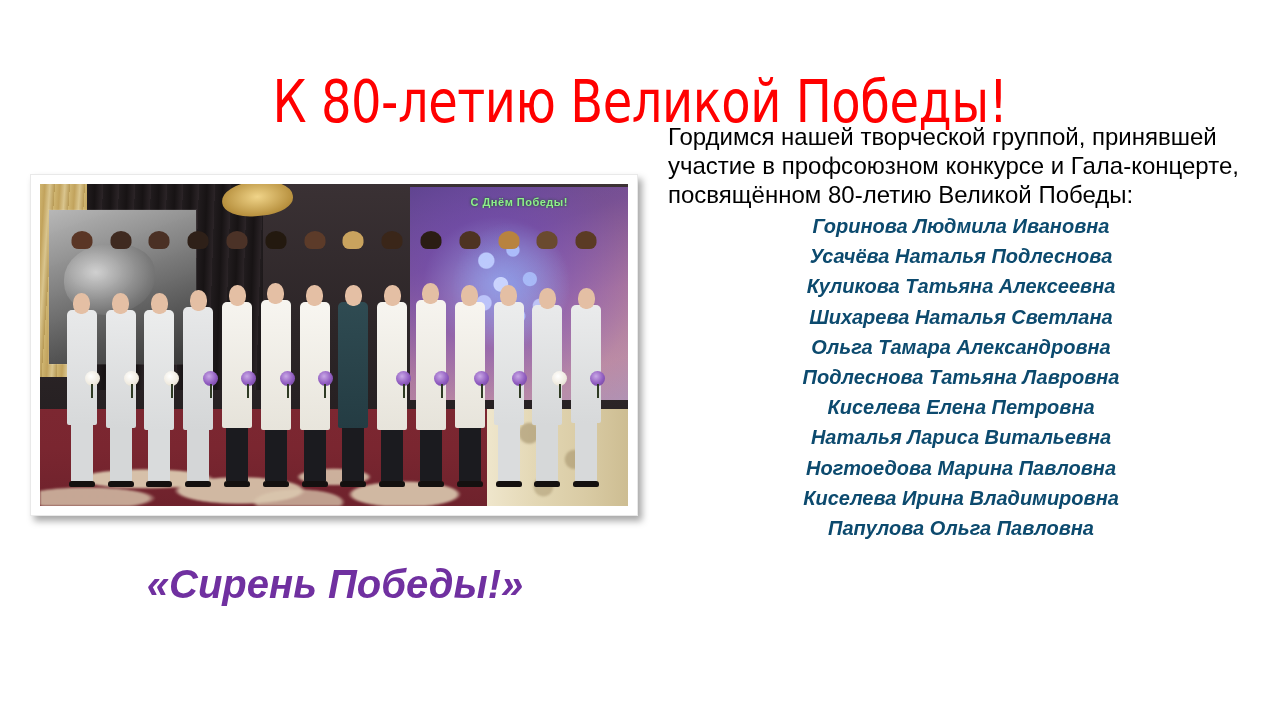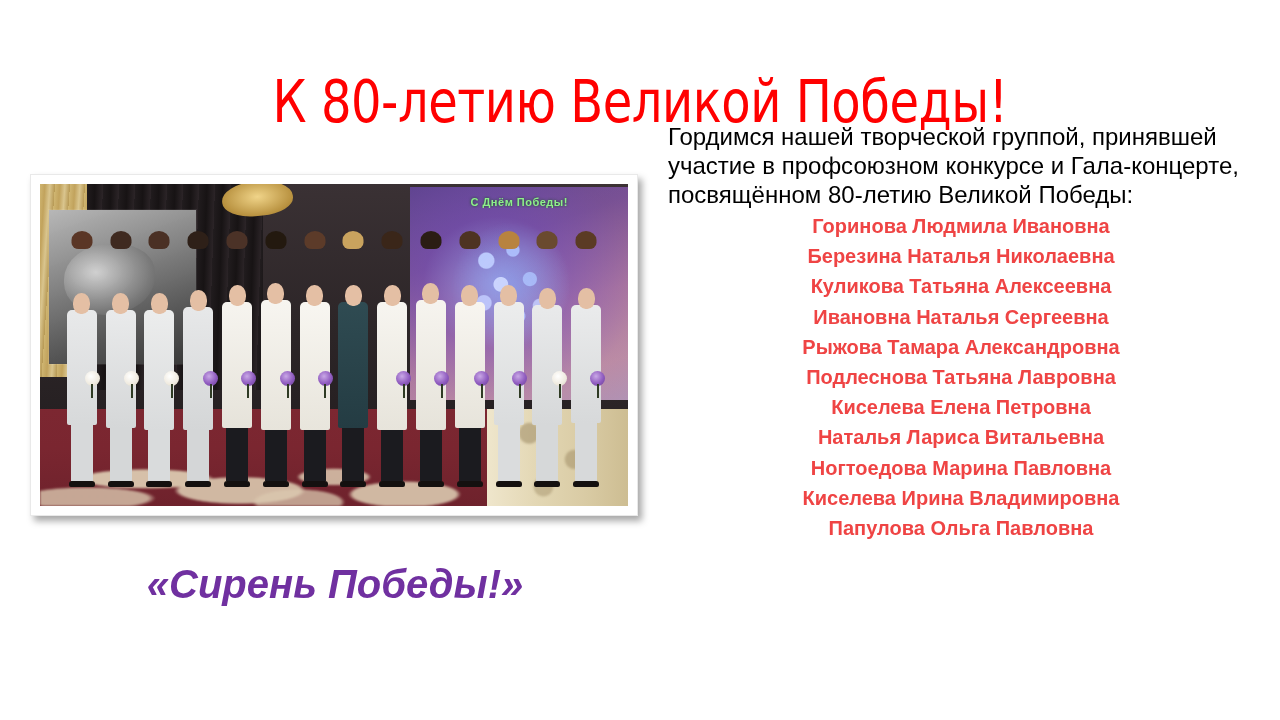--- a/index.html
+++ b/index.html
@@ -324,10 +324,11 @@
     padding: 0;
   }
   .names li {
-    color: #ef4444;
+    color: #0c4a6e;
     font-size: 20px;
     line-height: 30.2px;
     font-weight: bold;
+    font-style: italic;
     text-align: center;
     white-space: nowrap;
   }

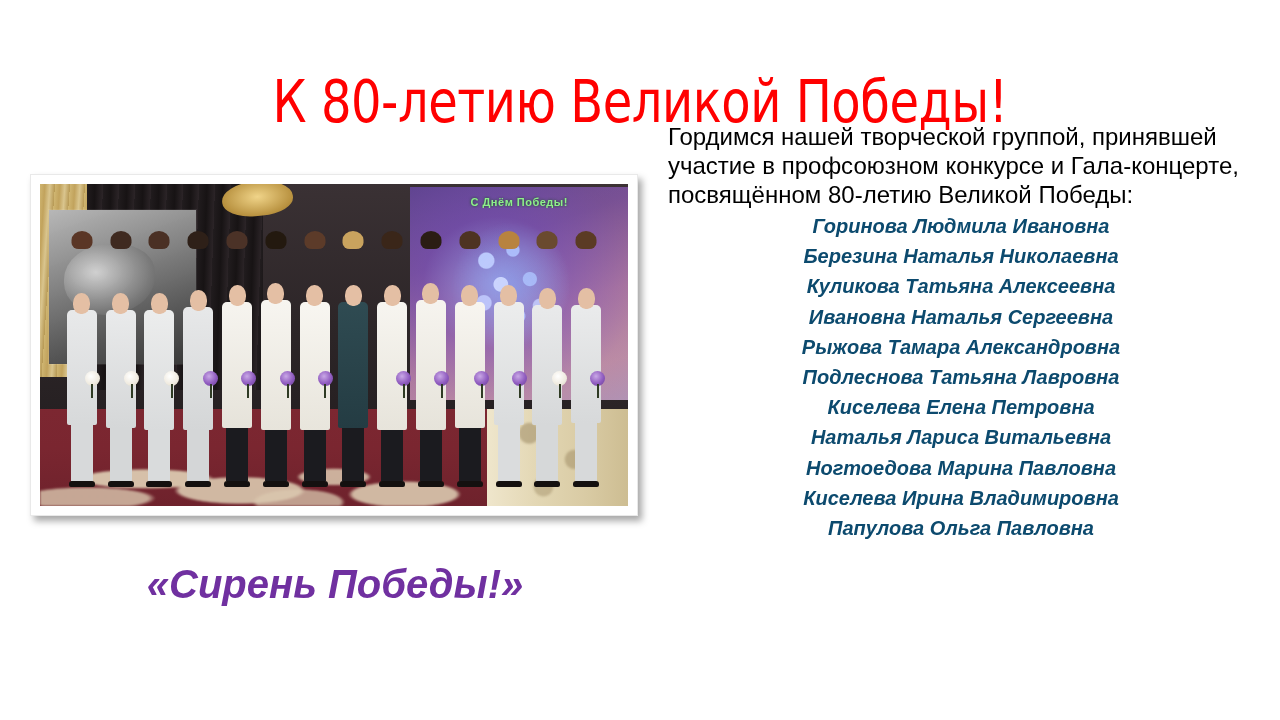--- a/index.html
+++ b/index.html
@@ -498,7 +498,7 @@
     <p class="intro">Гордимся нашей творческой группой, принявшей участие в профсоюзном конкурсе и Гала-концерте, посвящённом 80-летию Великой Победы:</p>
     <ul class="names">
         <li>Горинова Людмила Ивановна</li>
-        <li>Березина Наталья Николаевна</li>
+        <li>Усачёва Наталья Подлеснова</li>
         <li>Куликова Татьяна Алексеевна</li>
         <li>Ивановна Наталья Сергеевна</li>
         <li>Рыжова Тамара Александровна</li>

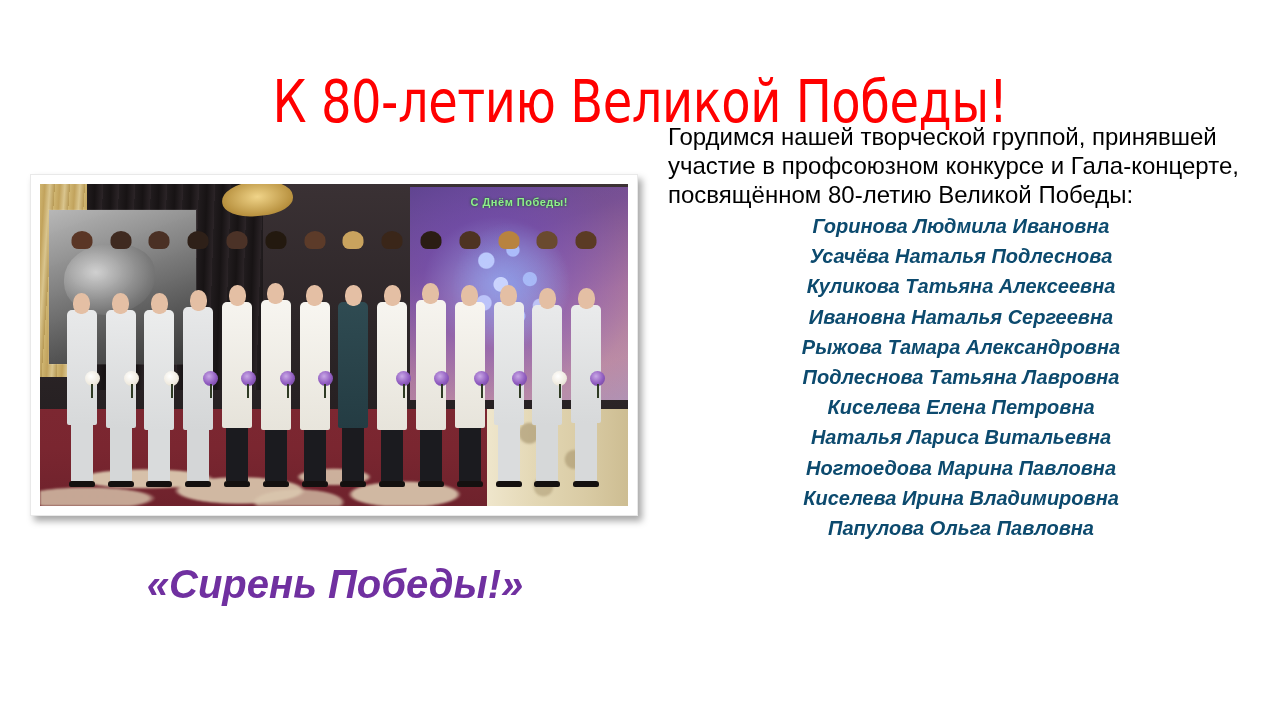--- a/index.html
+++ b/index.html
@@ -500,7 +500,7 @@
         <li>Горинова Людмила Ивановна</li>
         <li>Усачёва Наталья Подлеснова</li>
         <li>Куликова Татьяна Алексеевна</li>
-        <li>Ивановна Наталья Сергеевна</li>
+        <li>Шихарева Наталья Светлана</li>
         <li>Рыжова Тамара Александровна</li>
         <li>Подлеснова Татьяна Лавровна</li>
         <li>Киселева Елена Петровна</li>

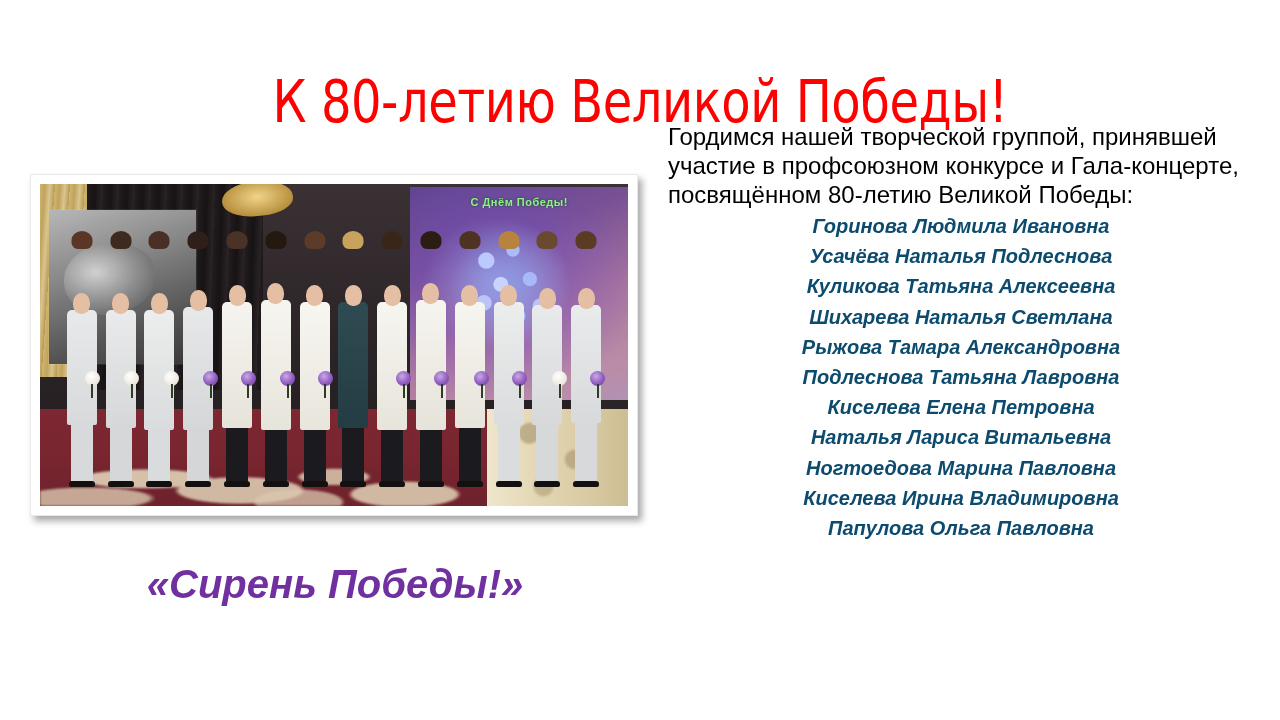--- a/index.html
+++ b/index.html
@@ -501,7 +501,7 @@
         <li>Усачёва Наталья Подлеснова</li>
         <li>Куликова Татьяна Алексеевна</li>
         <li>Шихарева Наталья Светлана</li>
-        <li>Рыжова Тамара Александровна</li>
+        <li>Ольга Тамара Александровна</li>
         <li>Подлеснова Татьяна Лавровна</li>
         <li>Киселева Елена Петровна</li>
         <li>Наталья Лариса Витальевна</li>

